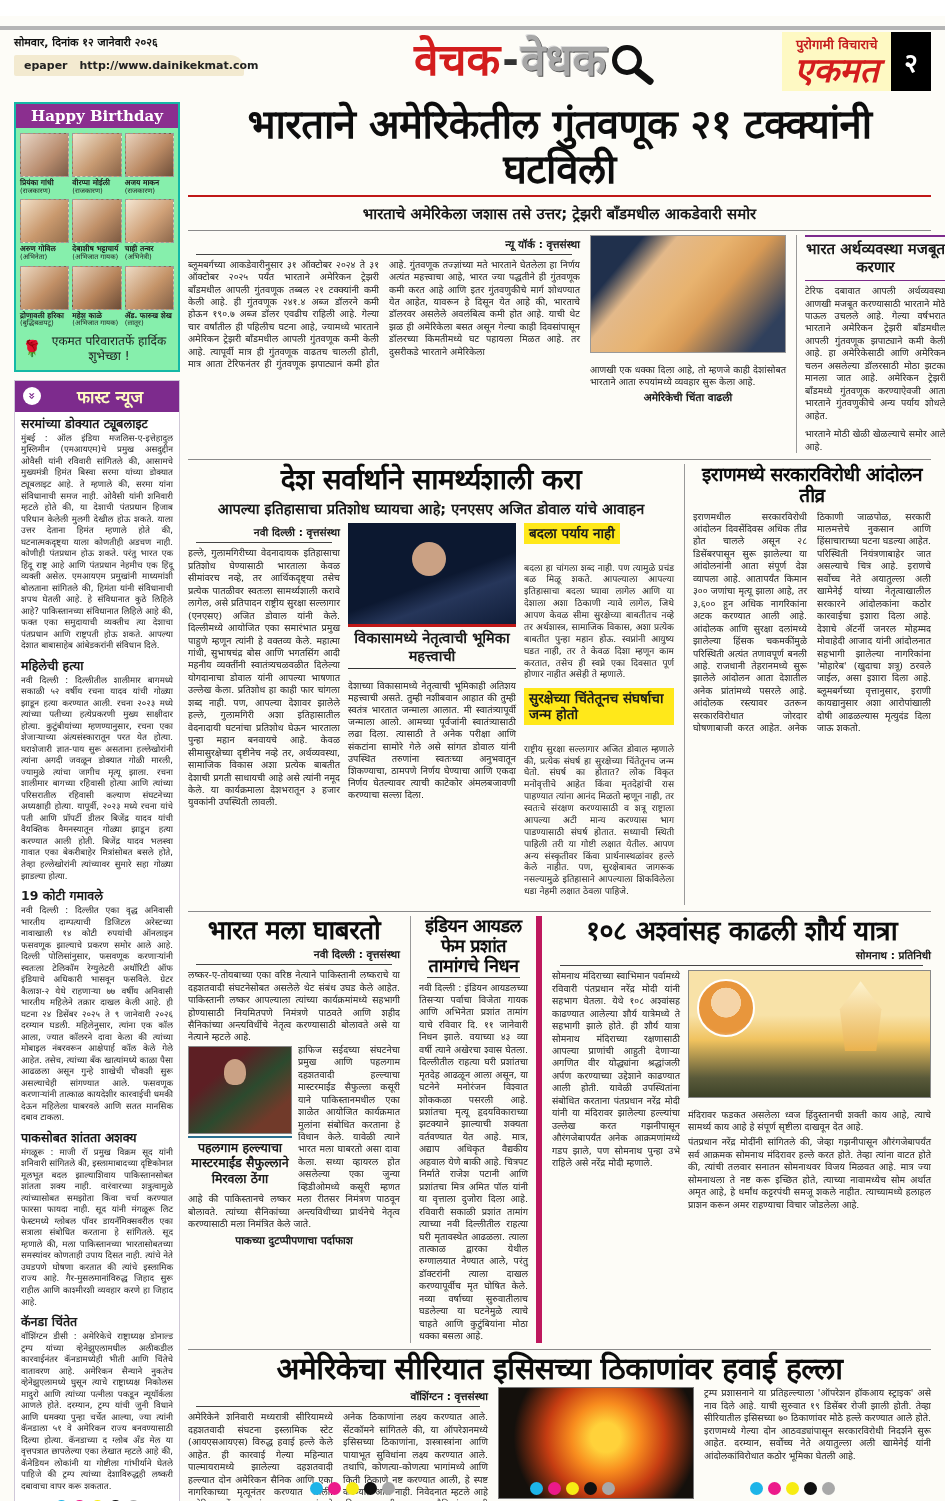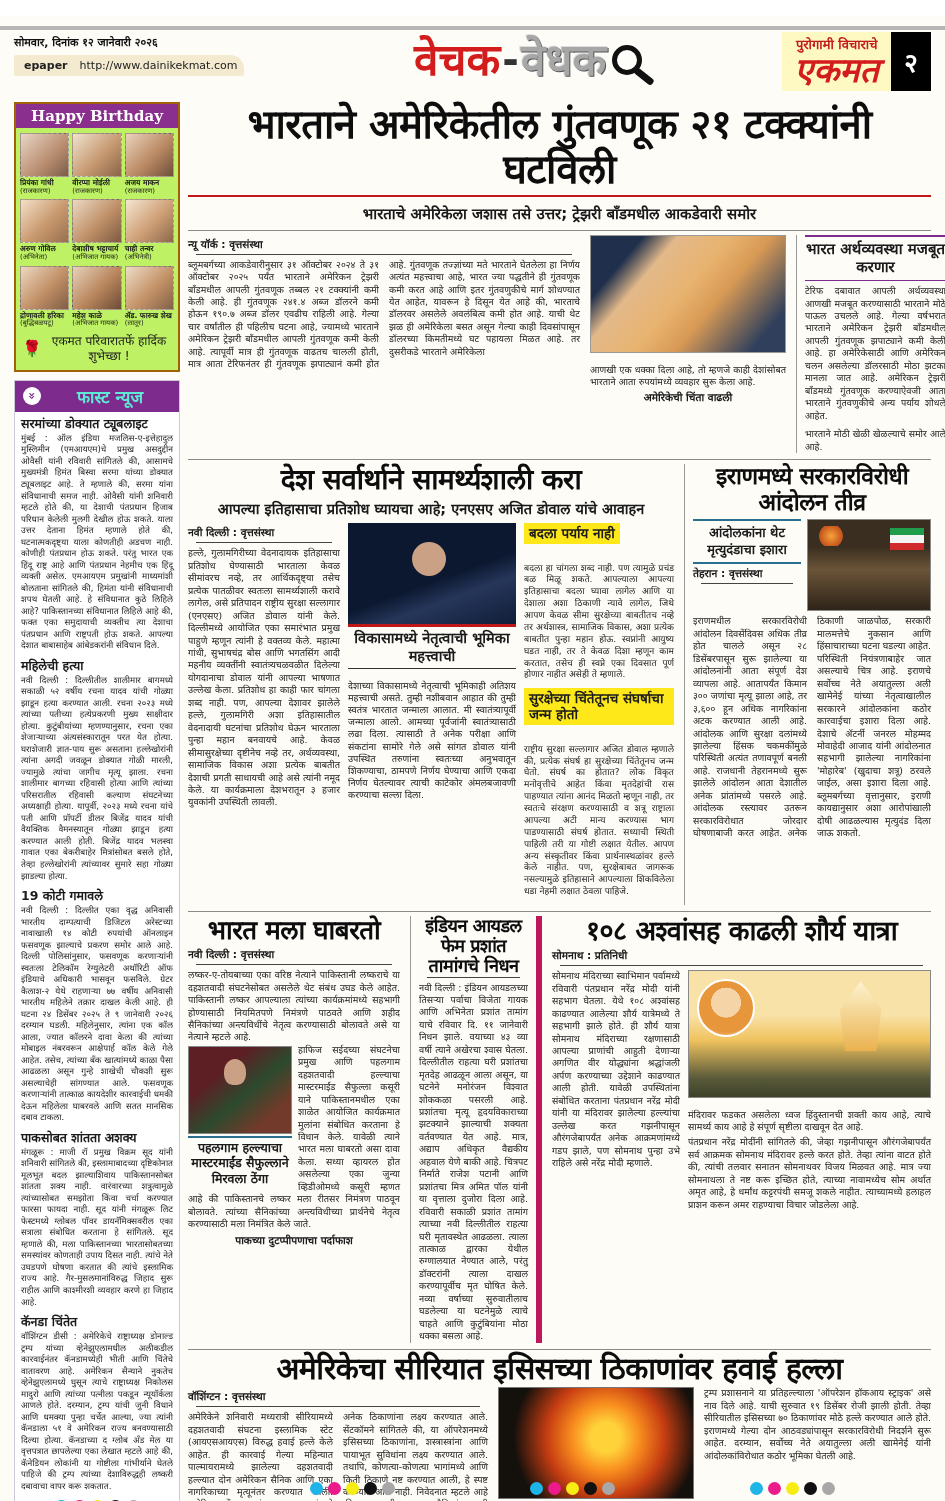--- a/index.html
+++ b/index.html
@@ -15,7 +15,7 @@
   .epaper-strip { margin-top:6px; background:#f3ead0; border-radius:2px 14px 2px 2px; padding:4px 10px; display:flex; align-items:center; gap:6px; width:230px; }
   .mouse-dot { width:10px; height:10px; border-radius:50%; background:#d22a1f; display:inline-block; }
   .epaper-label { font-size:11px; font-weight:bold; color:#222; }
-  .epaper-url { font-size:11px; font-weight:normal; color:#222; text-decoration:none; }
+  .epaper-url { font-size:11px; font-weight:bold; color:#222; text-decoration:none; }
   .hdr-center { flex:1; display:flex; justify-content:center; align-items:center; gap:2px; padding-top:6px; }
   .vechak { font-size:44px; font-weight:bold; color:#d31d1d; line-height:1; }
   .hdr-dash { font-size:40px; font-weight:bold; color:#333; line-height:1; }

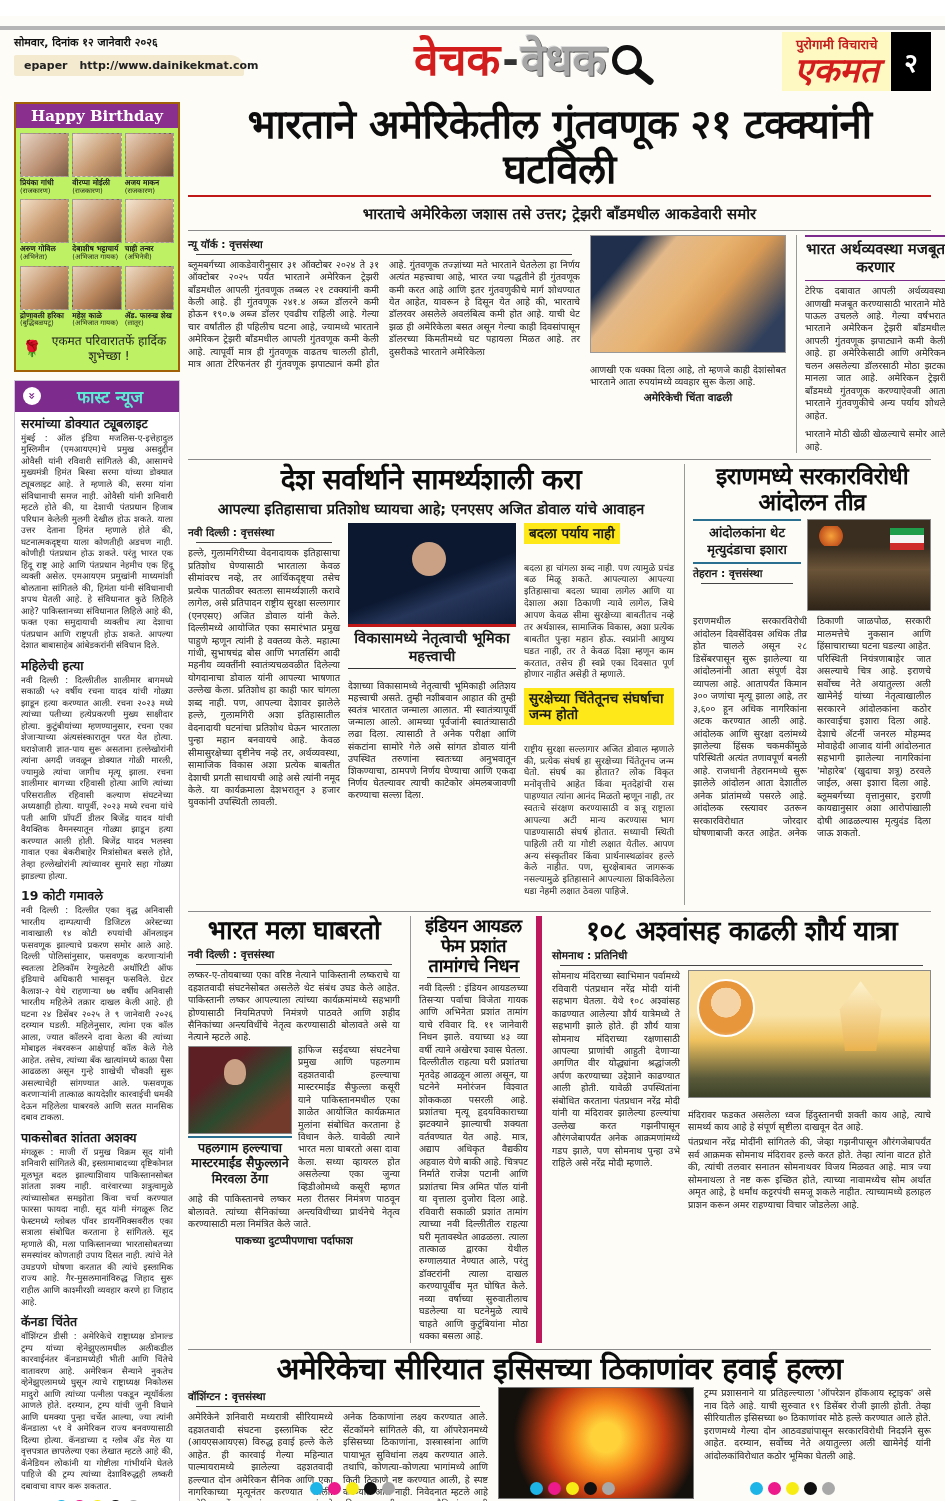--- a/index.html
+++ b/index.html
@@ -34,7 +34,7 @@
   .main { flex:1; min-width:0; }
 
   
-  .bday { border:2px solid #a16207; background:#bef264; }
+  .bday { border:2px solid #14b8a6; background:#86efac; }
   .bday-title { background:#8b2f8f; color:#fff; text-align:center; font-size:15px; font-weight:bold; font-family:"DejaVu Serif", serif; padding:3px 0; }
   .bday-grid { display:grid; grid-template-columns:repeat(3,1fr); gap:4px 3px; padding:5px 4px 2px; }
   .bperson { text-align:left; }

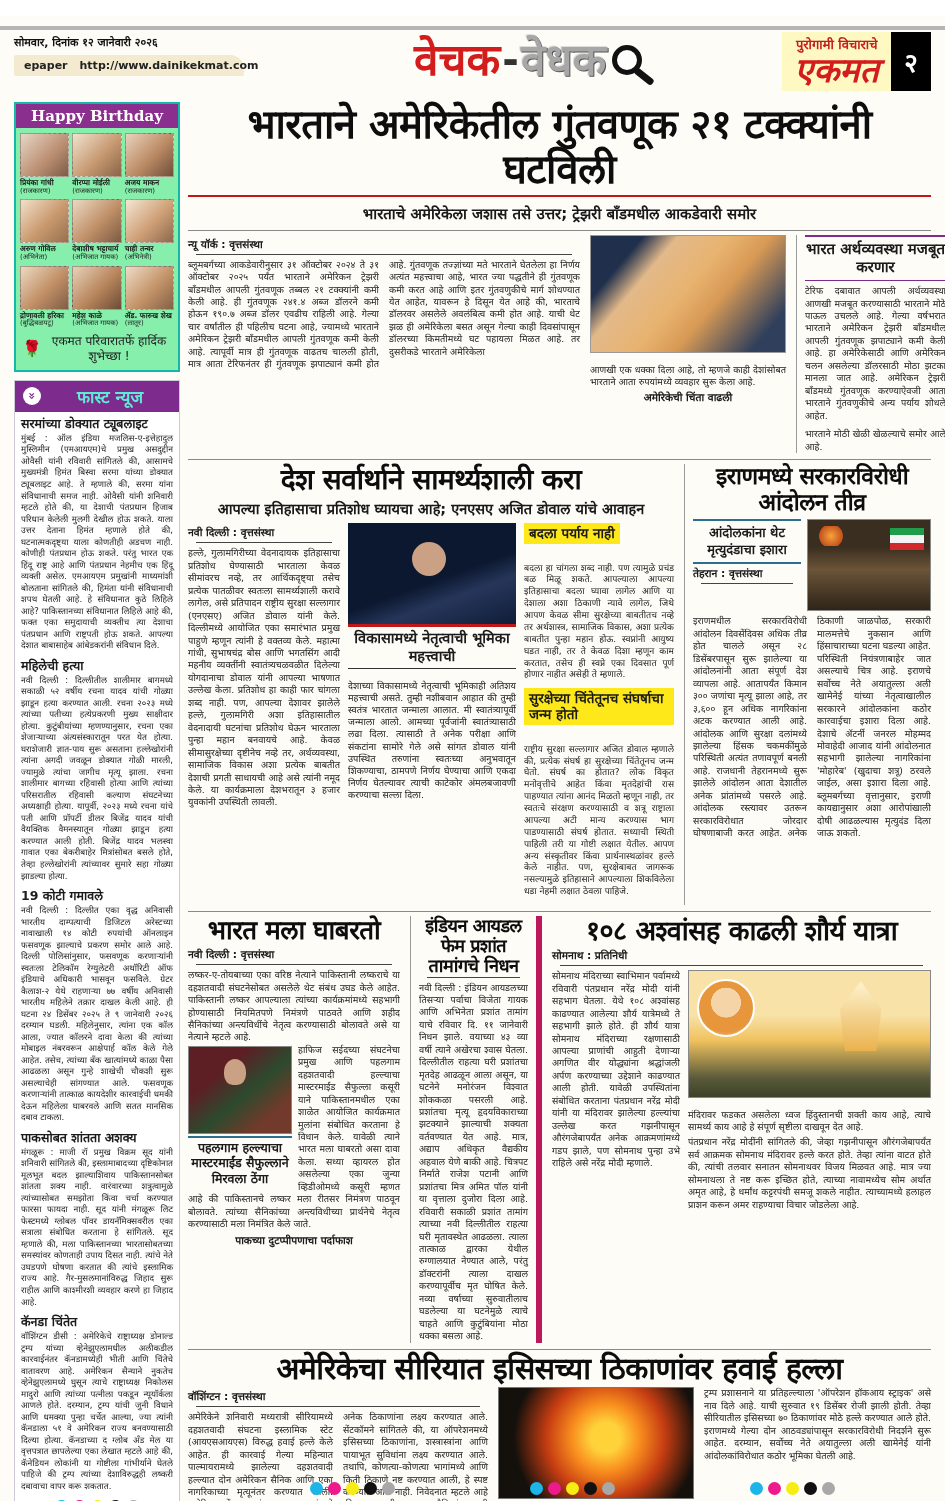--- a/index.html
+++ b/index.html
@@ -66,7 +66,7 @@
   .red-rule { border:none; border-top:2.5px solid #c01818; margin:3px 0; }
   .headline { font-weight:bold; color:#0d0d0d; text-align:center; line-height:1.12; letter-spacing:-.5px; }
   .subhead { font-weight:bold; text-align:center; font-size:15px; color:#191919; padding:3px 0; }
-  .dateline { font-weight:bold; font-size:10.5px; text-align:left; padding:2px 0 3px; }
+  .dateline { font-weight:bold; font-size:10.5px; text-align:right; padding:2px 0 3px; }
   .dl-rule { border:none; border-top:1px solid #444; margin:0 8px 4px; }
   .body { font-size:9.3px; text-align:justify; line-height:1.34; color:#1c1c1c; }
   .cols2 { column-count:2; column-gap:10px; }

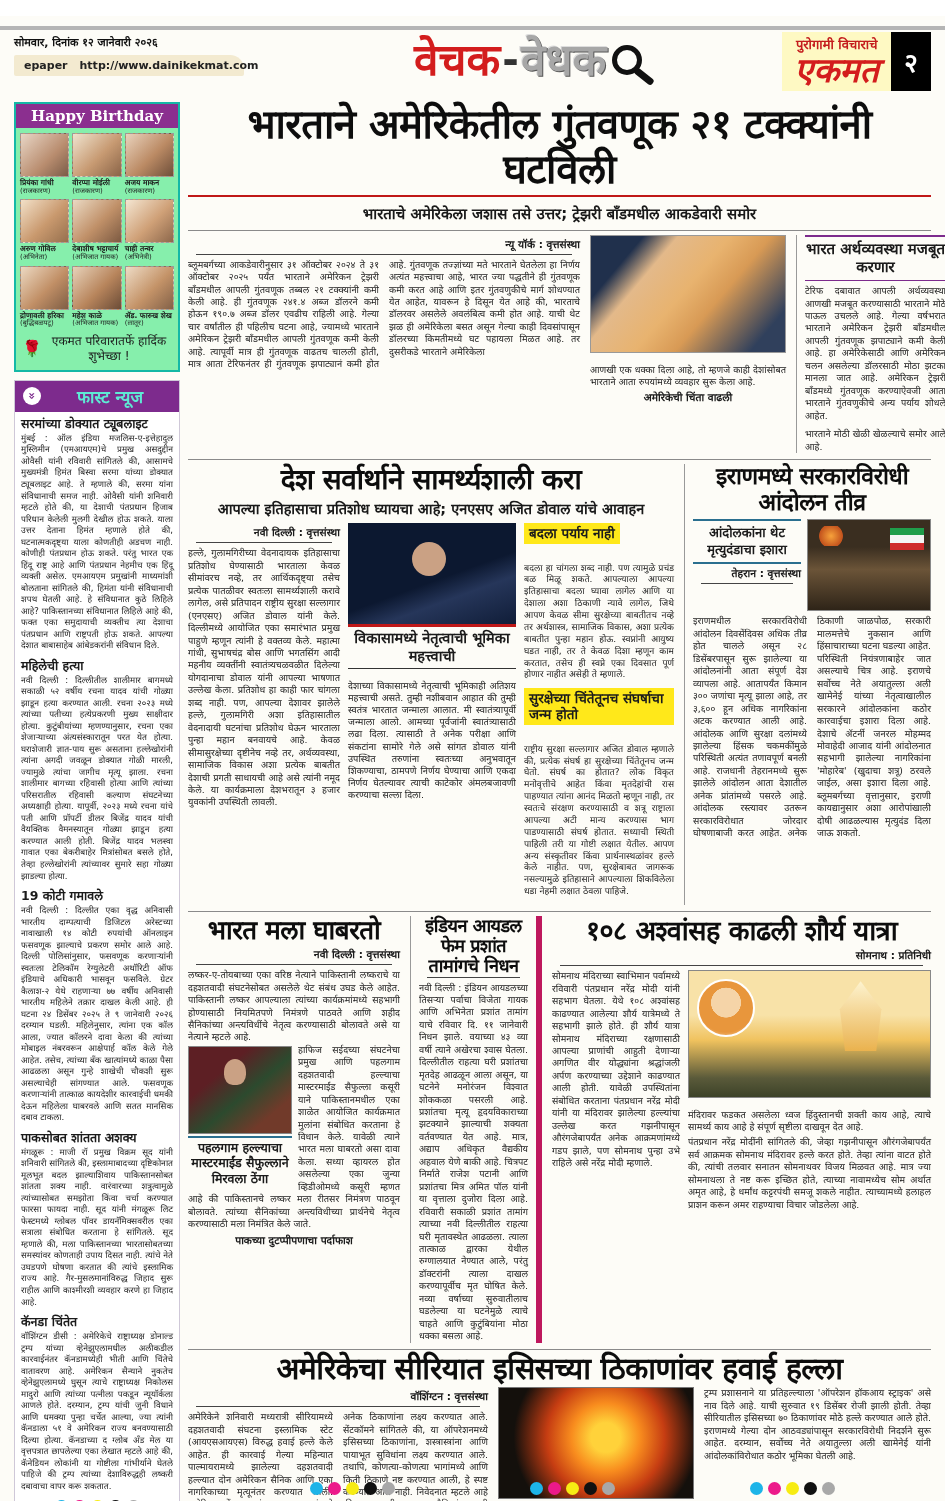--- a/index.html
+++ b/index.html
@@ -55,7 +55,7 @@
   .fast-head { background:#7d2b8d; display:flex; align-items:center; gap:8px; padding:4px 8px; }
   .fast-icon { width:18px; height:18px; border-radius:50%; background:#fff; color:#7d2b8d; display:flex; align-items:center; justify-content:center; font-size:12px; font-weight:bold; }
   .fast-icon span { display:inline-block; transform:rotate(90deg); line-height:1; }
-  .fast-title { color:#5eead4; font-size:17px; font-weight:bold; flex:1; text-align:center; }
+  .fast-title { color:#fef9c3; font-size:17px; font-weight:bold; flex:1; text-align:center; }
   .fn-item { padding:4px 6px 2px; }
   .fn-h { font-size:12.5px; font-weight:bold; line-height:1.2; margin-bottom:2px; }
   .fn-b { font-size:8.6px; text-align:justify; line-height:1.34; color:#222; }

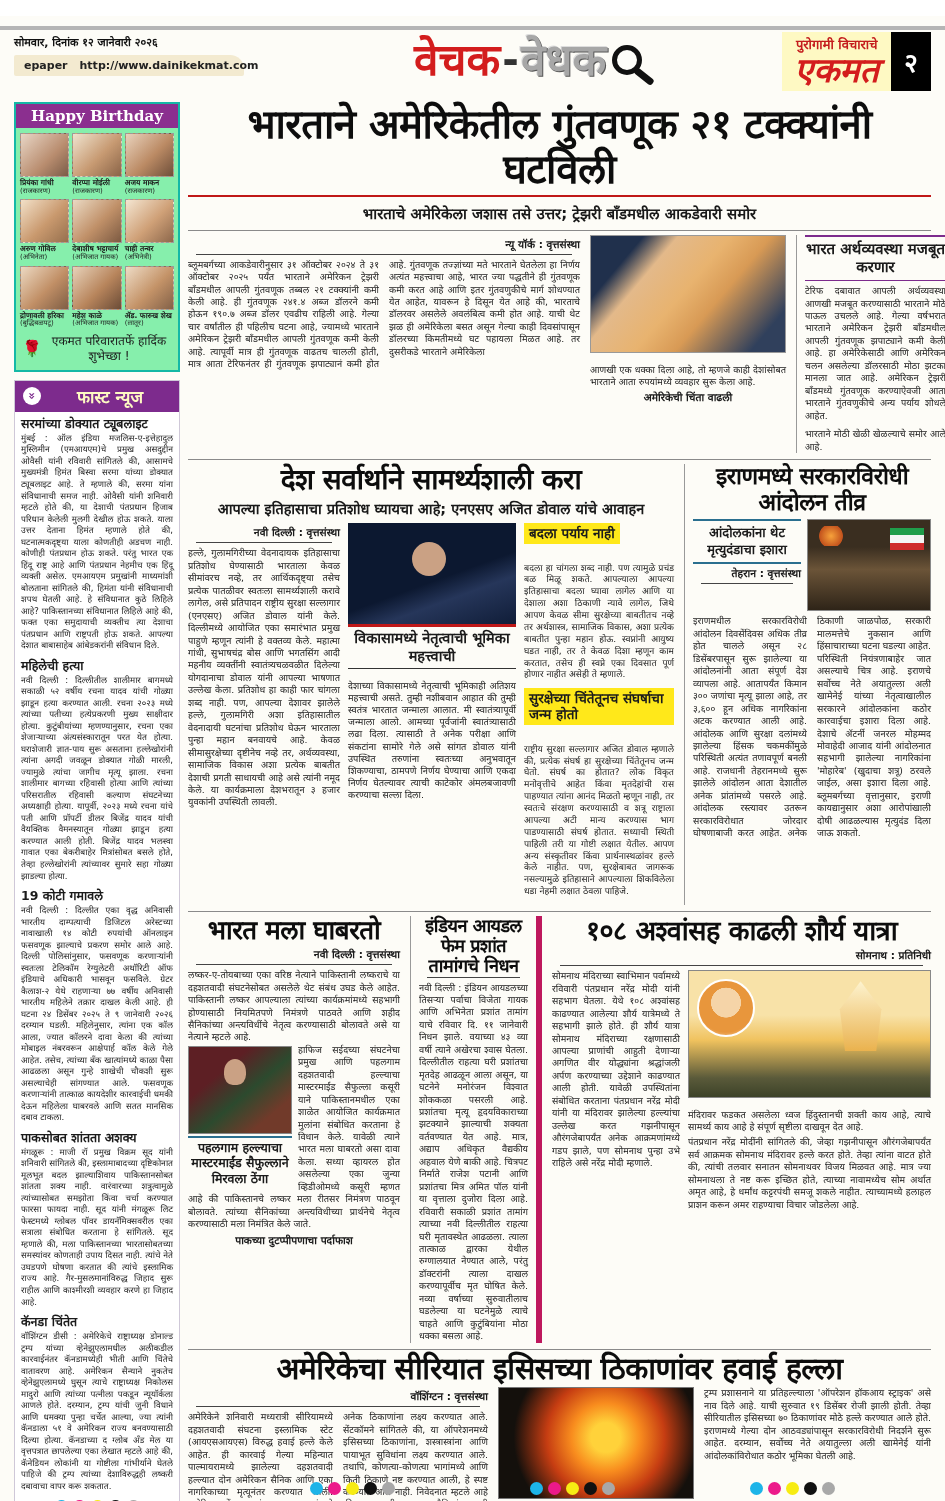--- a/index.html
+++ b/index.html
@@ -97,7 +97,7 @@
   .hl-head { background:#ffe81a; font-weight:bold; font-size:13.5px; padding:2px 5px; display:inline-block; line-height:1.2; }
   .hl-body { font-size:9px; text-align:justify; line-height:1.32; margin:19px 0 7px; }
   .iran { flex:1; border-left:1px solid #999; padding-left:8px; }
-  .iran-h { font-size:23px; }
+  .iran-h { font-size:19px; }
   .iran-top { display:flex; gap:6px; margin-top:4px; }
   .iran-left { width:108px; flex:none; }
   .deathbox { border-top:2px solid #2a6f8f; border-bottom:2px solid #2a6f8f; font-weight:bold; font-size:13px; text-align:center; padding:4px 2px; line-height:1.25; }

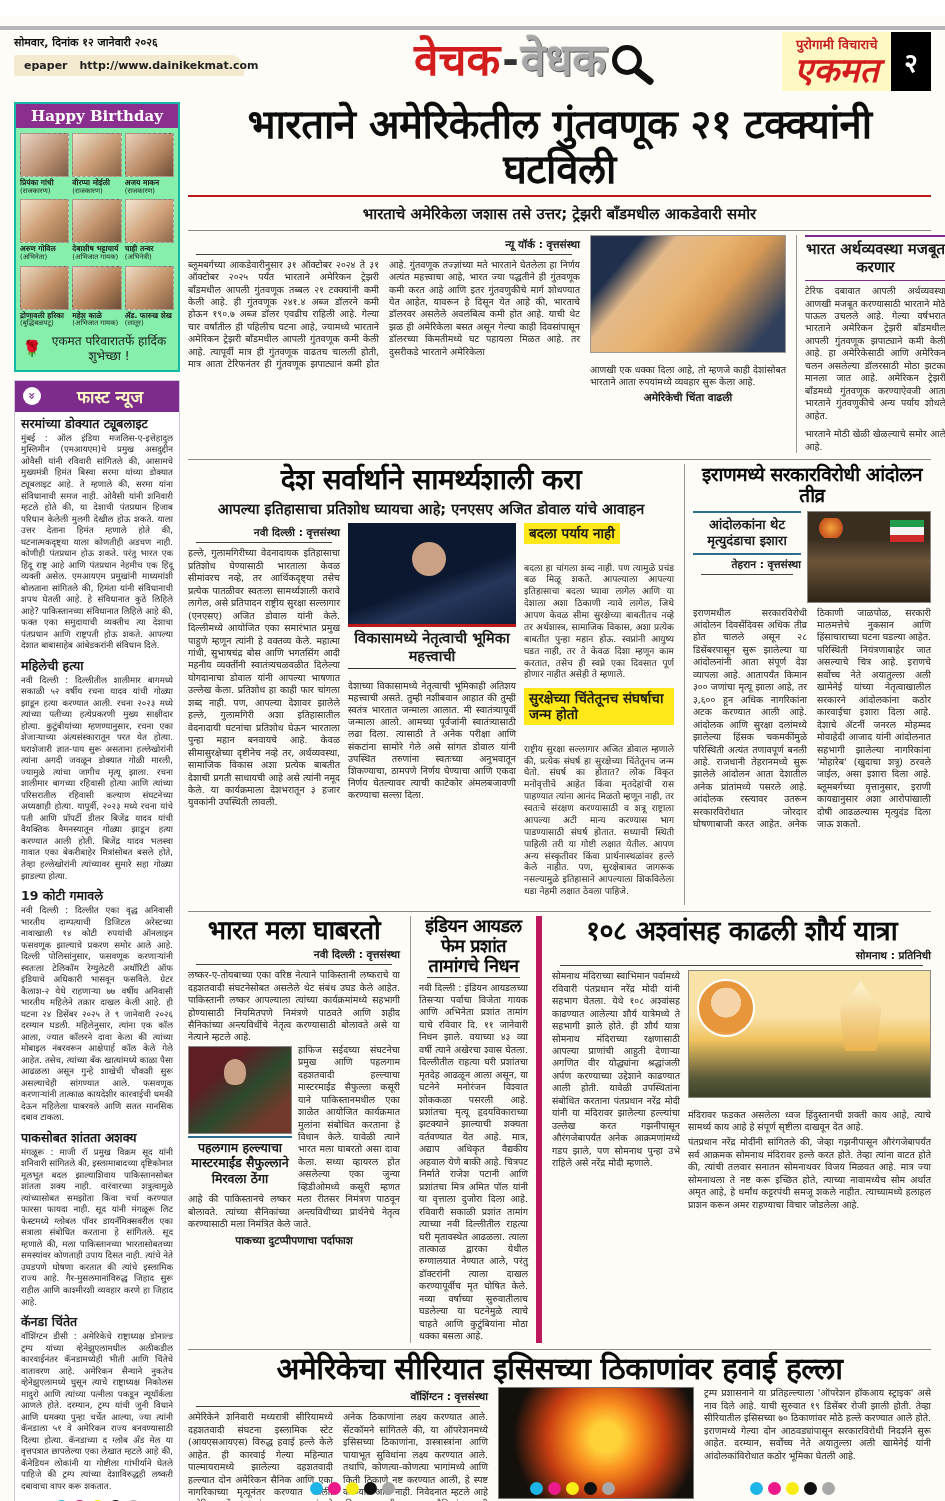--- a/index.html
+++ b/index.html
@@ -336,16 +336,6 @@
 
         <section class="iran">
           <h1 class="headline iran-h">इराणमध्ये सरकारविरोधी आंदोलन तीव्र</h1>
-          <div class="iran-top">
-            <div class="iran-left">
-              <div class="deathbox">आंदोलकांना थेट मृत्युदंडाचा इशारा</div>
-              <div class="dateline">तेहरान : वृत्तसंस्था</div>
-              <hr class="dl-rule">
-            </div>
-            <figure style="flex:1;">
-              <div class="ph ph-iran"></div>
-            </figure>
-          </div>
           <div class="body cols2 iran-body">इराणमधील सरकारविरोधी आंदोलन दिवसेंदिवस अधिक तीव्र होत चालले असून २८ डिसेंबरपासून सुरू झालेल्या या आंदोलनांनी आता संपूर्ण देश व्यापला आहे. आतापर्यंत किमान ३०० जणांचा मृत्यू झाला आहे, तर ३,६०० हून अधिक नागरिकांना अटक करण्यात आली आहे. आंदोलक आणि सुरक्षा दलांमध्ये झालेल्या हिंसक चकमकींमुळे परिस्थिती अत्यंत तणावपूर्ण बनली आहे. राजधानी तेहरानमध्ये सुरू झालेले आंदोलन आता देशातील अनेक प्रांतांमध्ये पसरले आहे. आंदोलक रस्त्यावर उतरून सरकारविरोधात जोरदार घोषणाबाजी करत आहेत. अनेक ठिकाणी जाळपोळ, सरकारी मालमत्तेचे नुकसान आणि हिंसाचाराच्या घटना घडल्या आहेत. परिस्थिती नियंत्रणाबाहेर जात असल्याचे चित्र आहे. इराणचे सर्वोच्च नेते अयातुल्ला अली खामेनेई यांच्या नेतृत्वाखालील सरकारने आंदोलकांना कठोर कारवाईचा इशारा दिला आहे. देशाचे ॲटर्नी जनरल मोहम्मद मोवाहेदी आजाद यांनी आंदोलनात सहभागी झालेल्या नागरिकांना 'मोहारेब' (खुदाचा शत्रू) ठरवले जाईल, असा इशारा दिला आहे. ब्लूमबर्गच्या वृत्तानुसार, इराणी कायद्यानुसार अशा आरोपांखाली दोषी आढळल्यास मृत्युदंड दिला जाऊ शकतो.</div>
         </section>
       </div>

